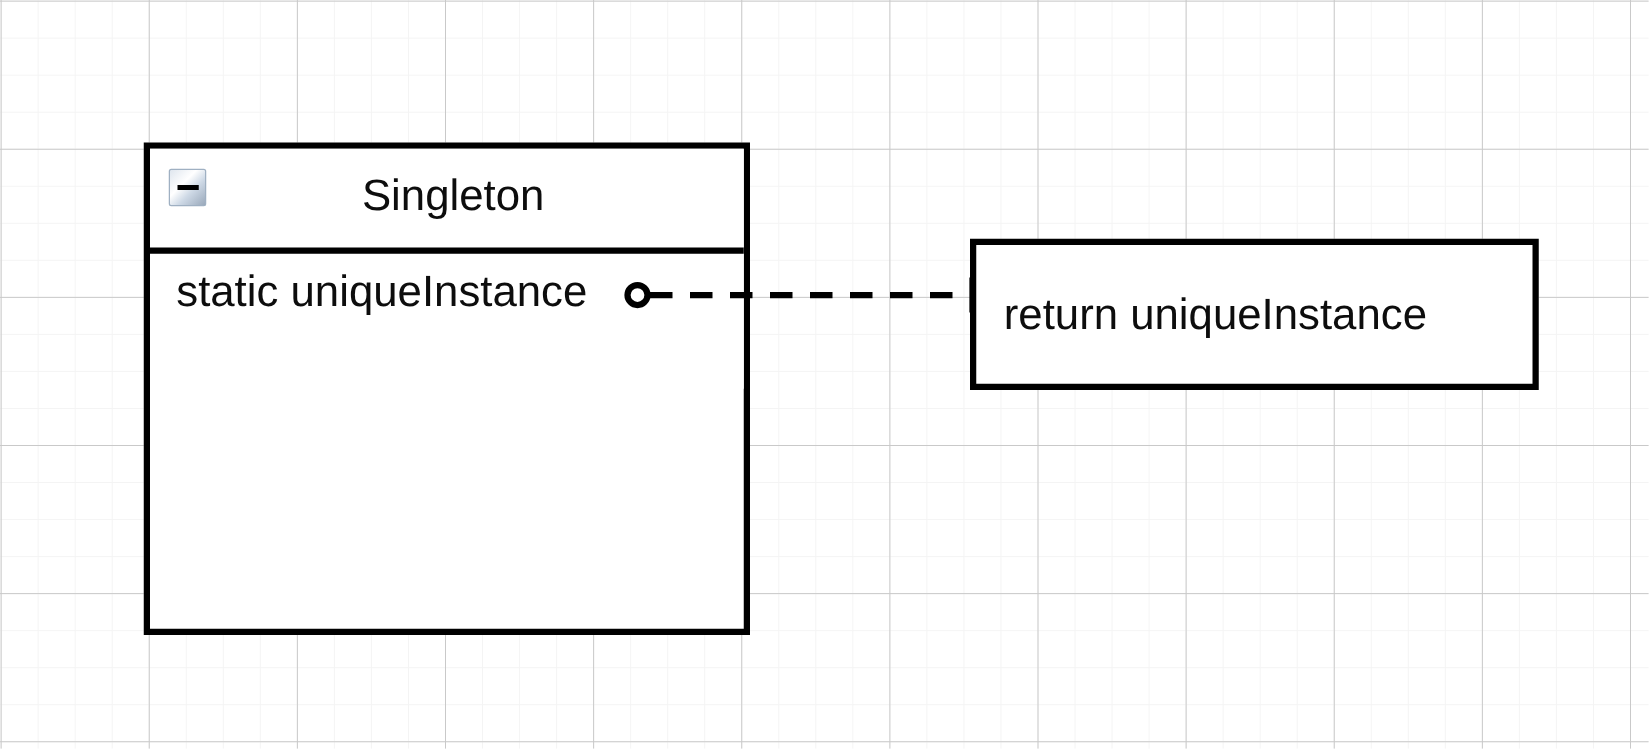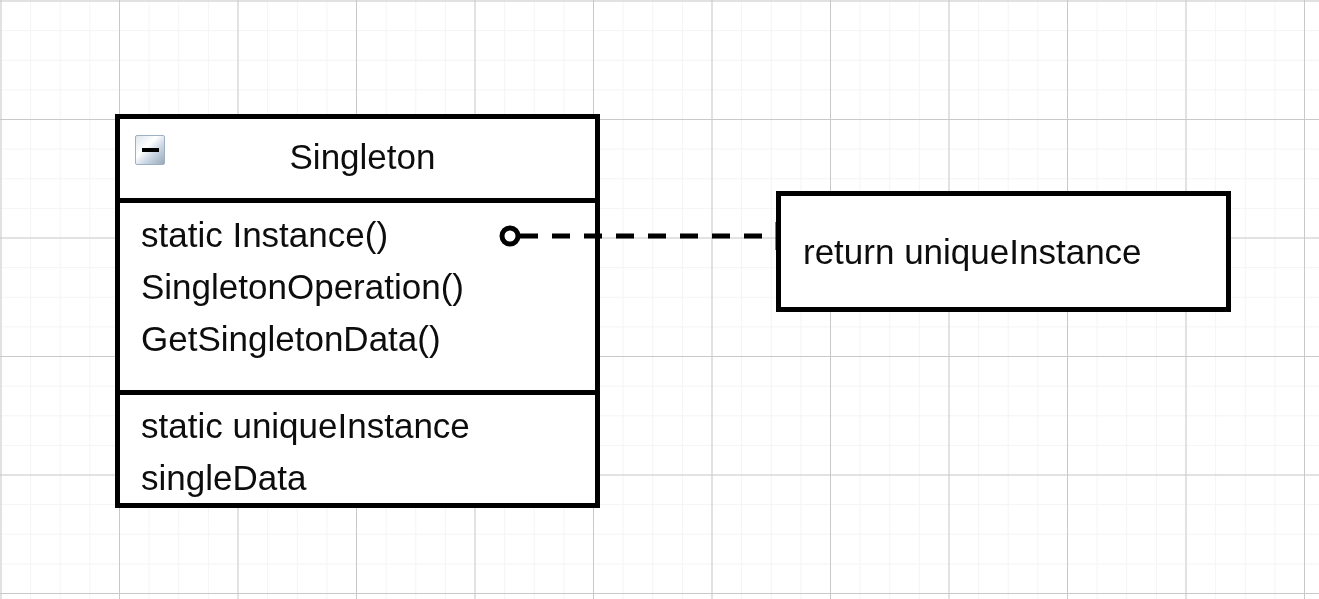--- a/index.html
+++ b/index.html
@@ -153,13 +153,6 @@
       <div class="class-title">Singleton</div>
     </div>
 
-    <div class="compartment comp-methods">
-      <ul class="member-list">
-        <li>static Instance()</li>
-        <li>SingletonOperation()</li>
-        <li>GetSingletonData()</li>
-      </ul>
-    </div>
 
     <div class="compartment comp-attrs">
       <ul class="member-list">

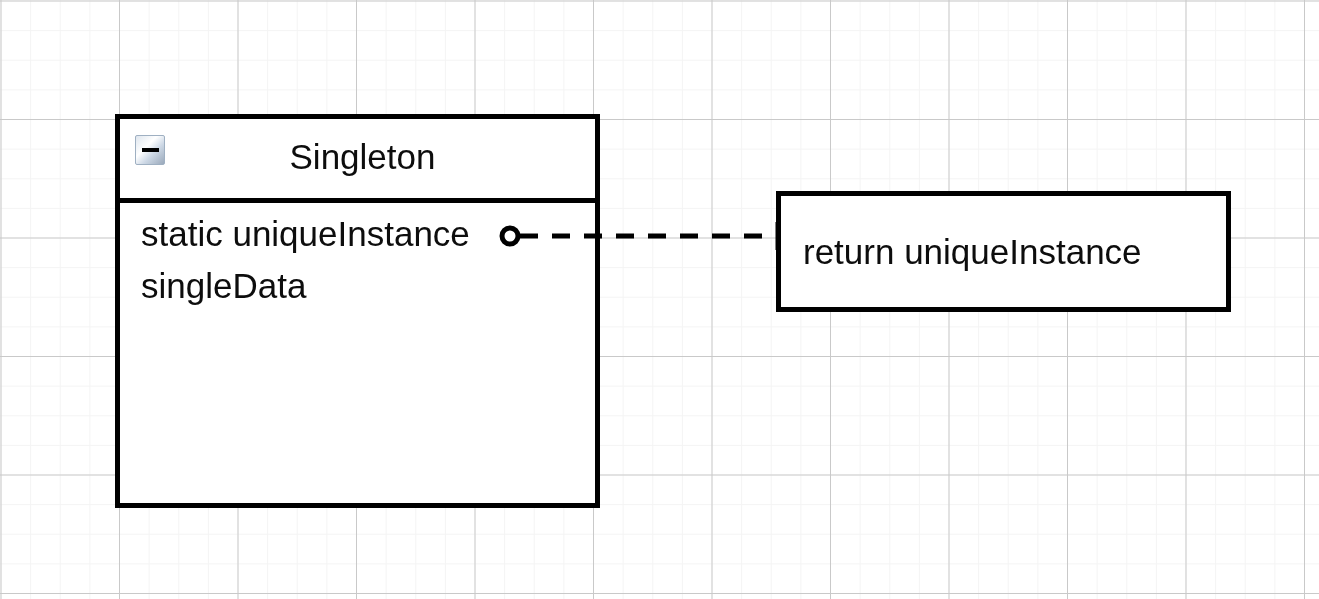--- a/index.html
+++ b/index.html
@@ -157,7 +157,6 @@
     <div class="compartment comp-attrs">
       <ul class="member-list">
         <li>static uniqueInstance</li>
-        <li>singleData</li>
       </ul>
     </div>
 

